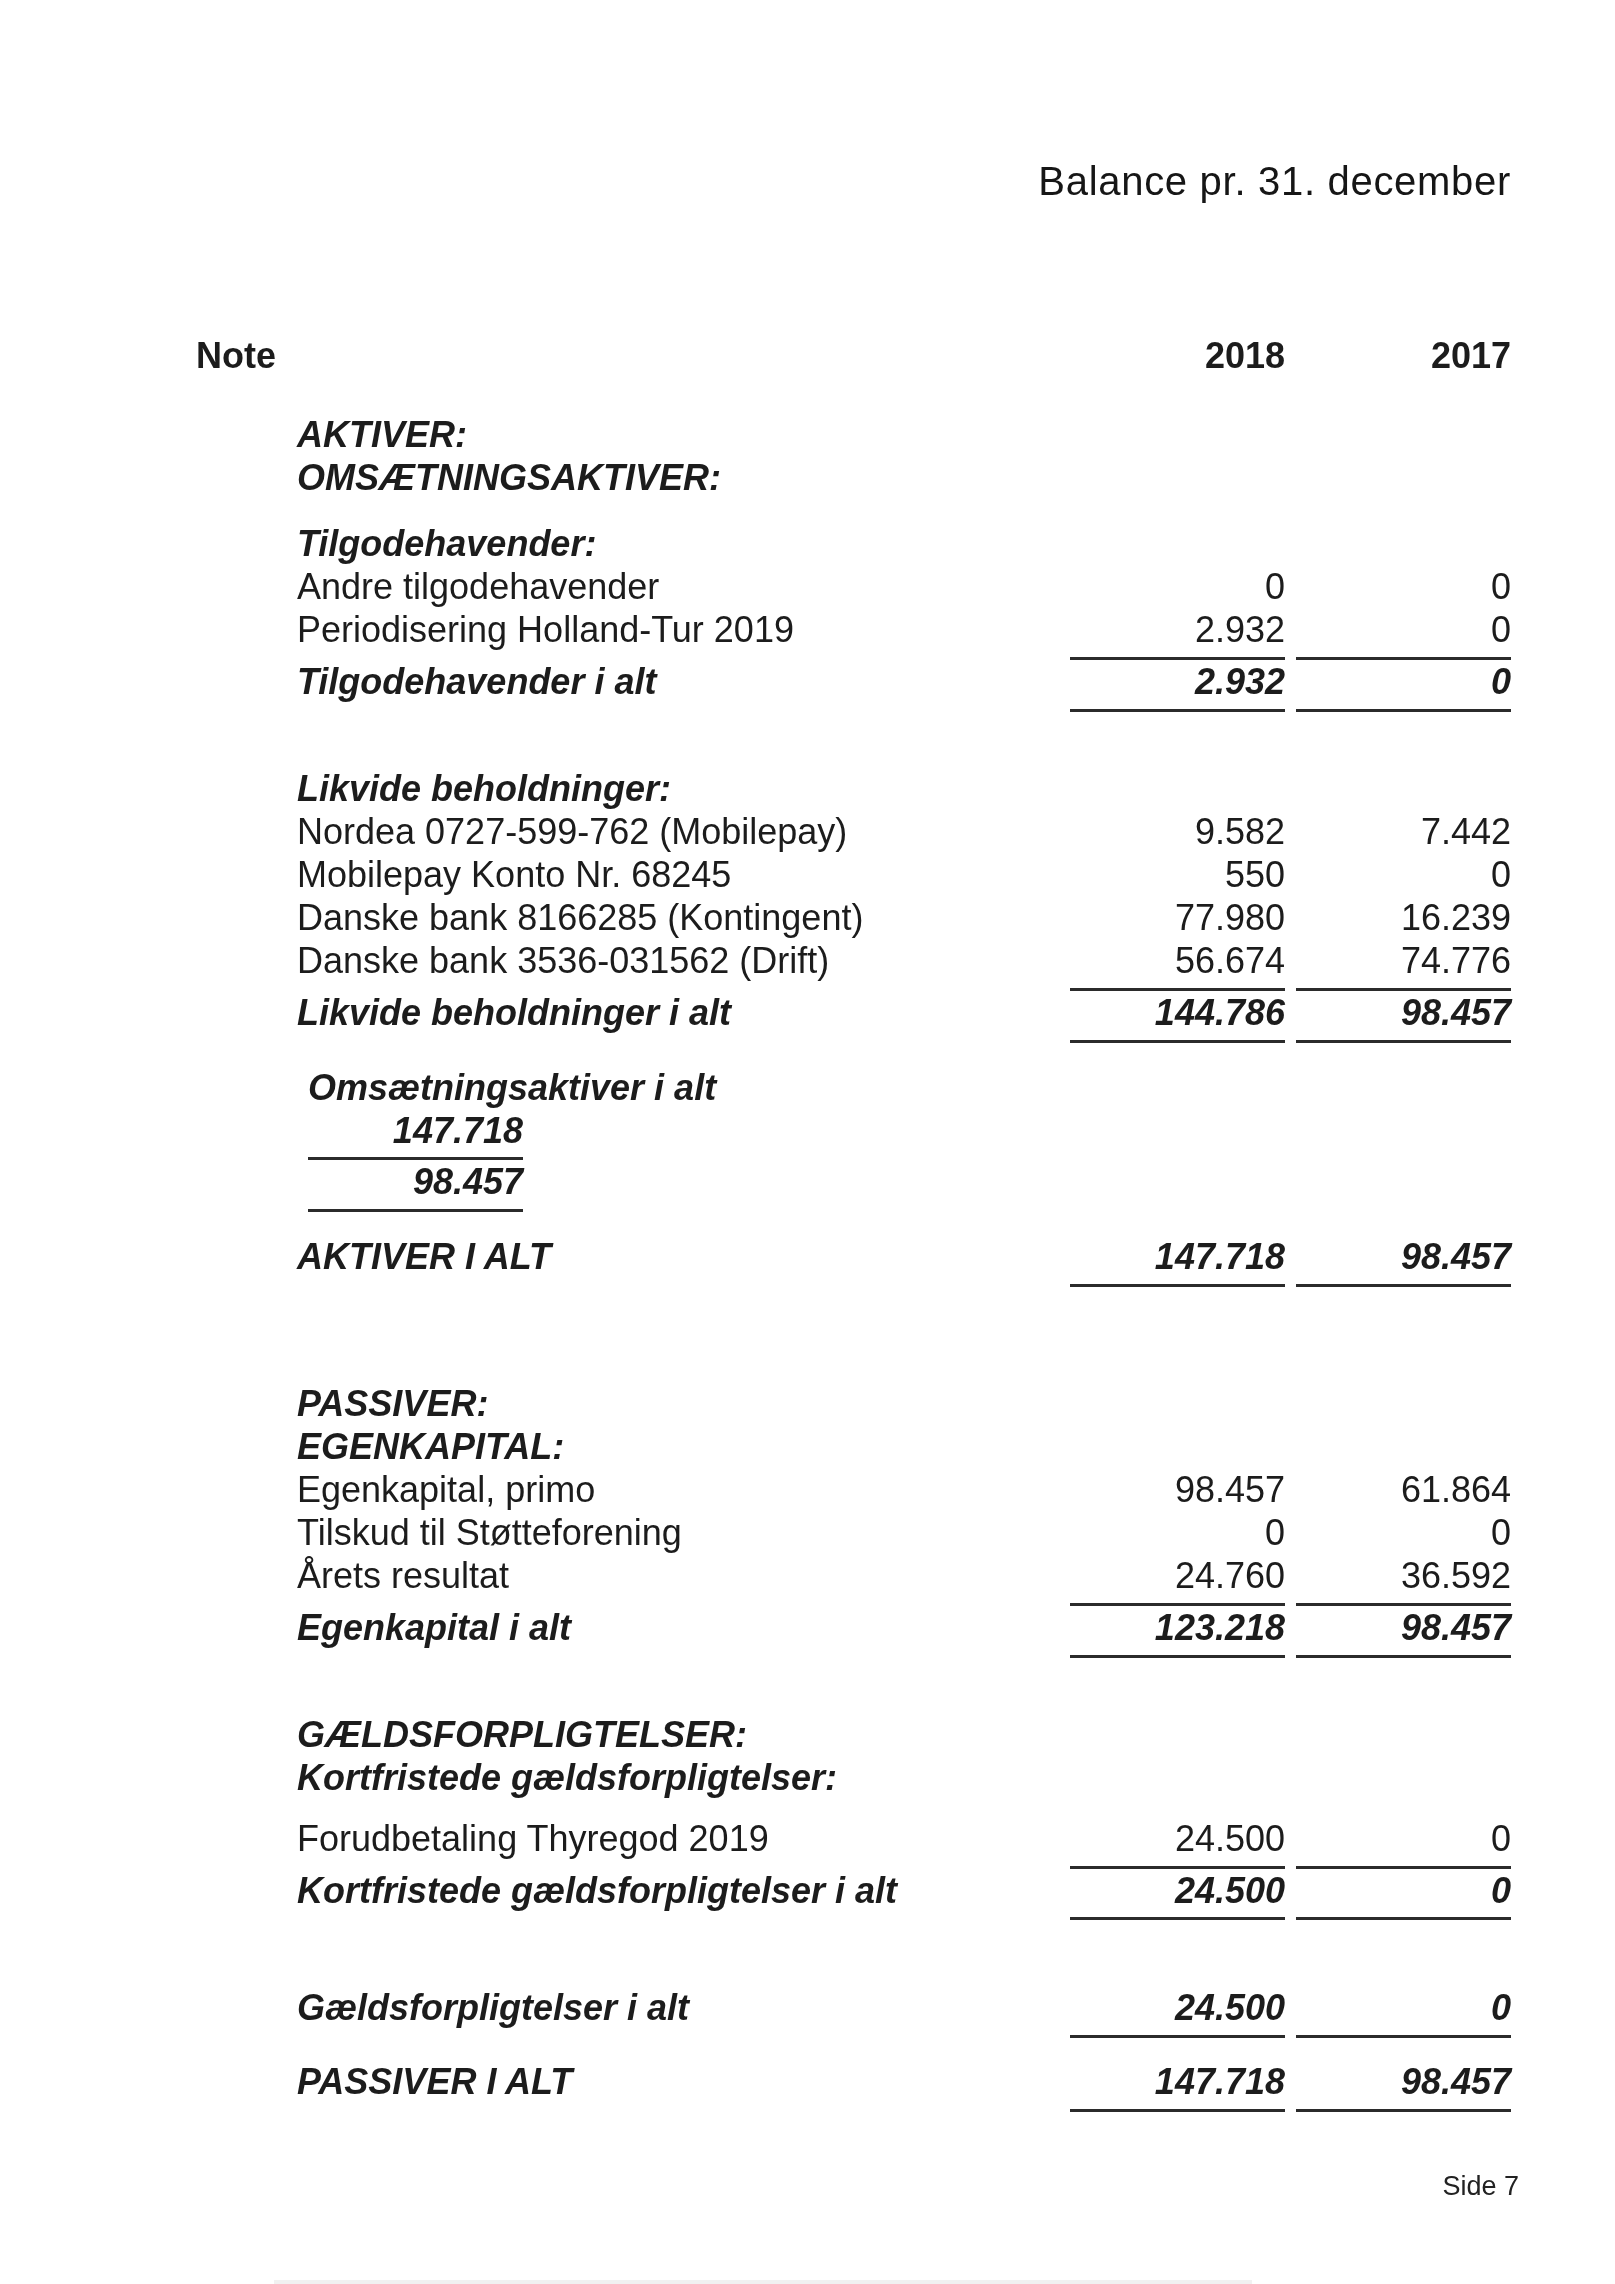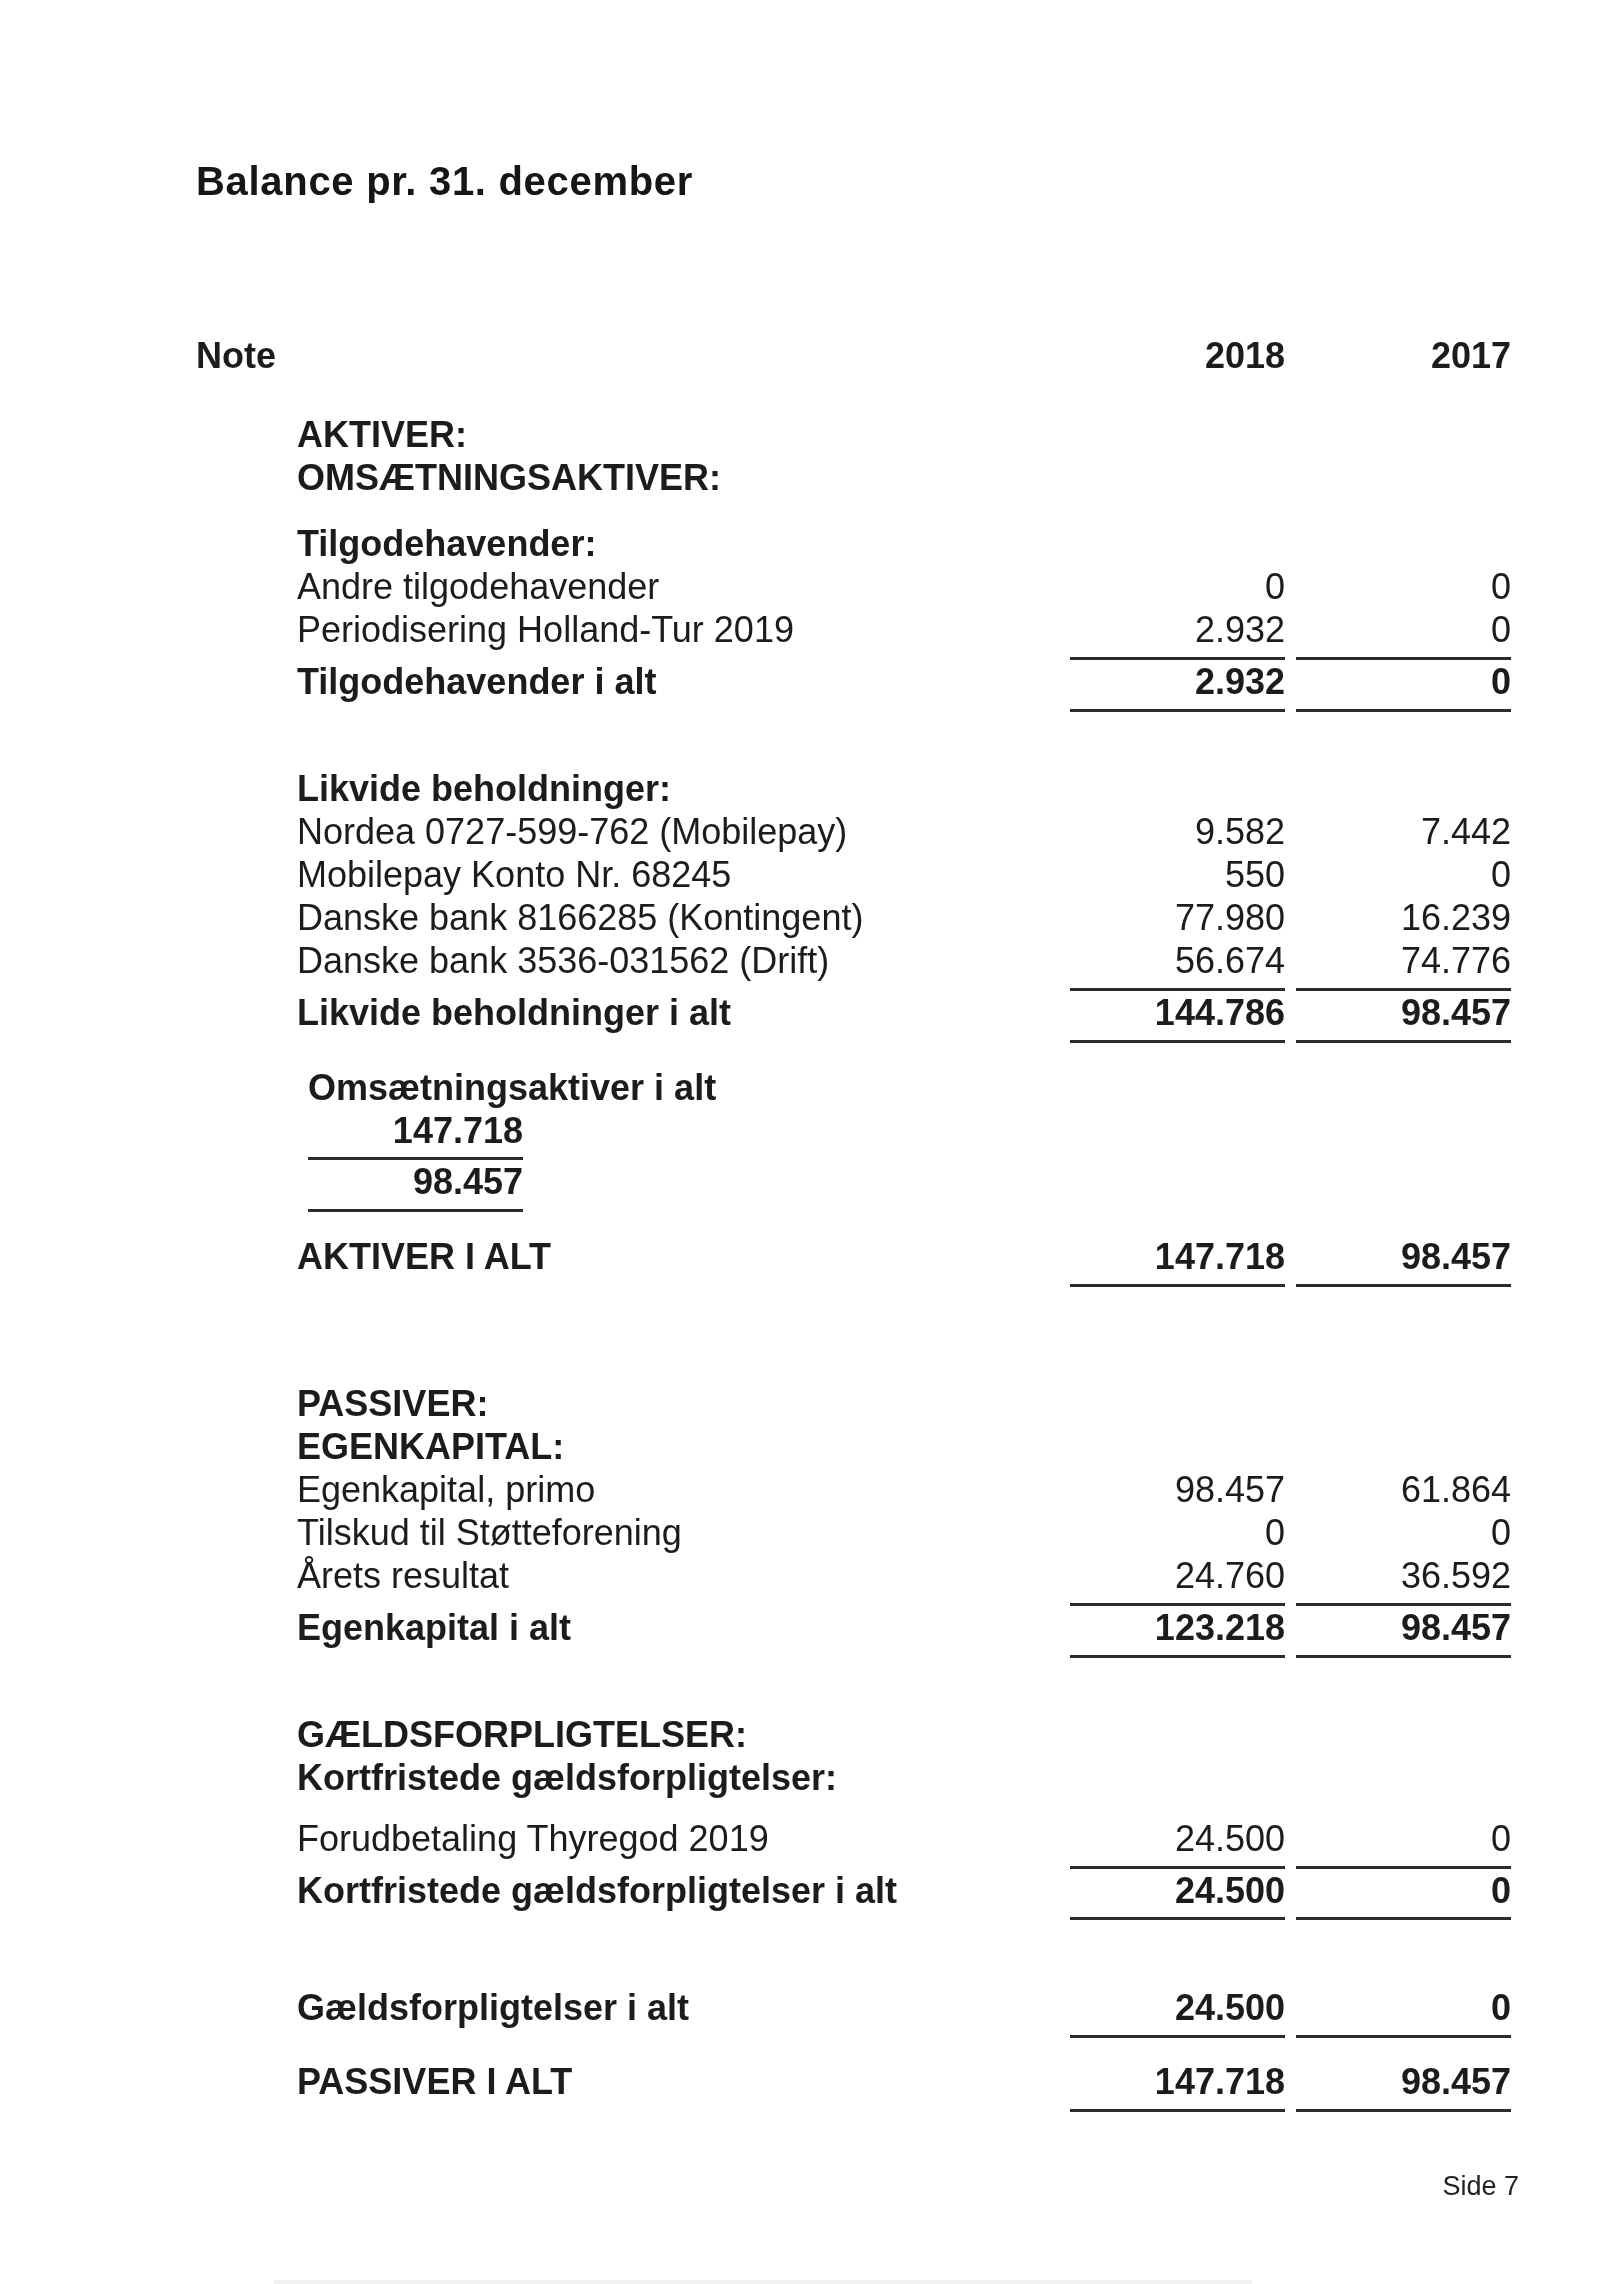--- a/index.html
+++ b/index.html
@@ -13,8 +13,8 @@
   }
   .content { position:absolute; left:196px; top:155px; width:1315px; }
   .title {
-    font-weight:bold; font-size:40px; line-height:52px;
-    text-align:left; letter-spacing:0.7px; color:#161616;
+    font-weight:normal; font-size:40px; line-height:52px;
+    text-align:right; letter-spacing:0.7px; color:#161616;
   }
   .row { display:flex; align-items:baseline; font-size:36px; line-height:43px; }
   .head { font-weight:bold; margin-top:127px; }

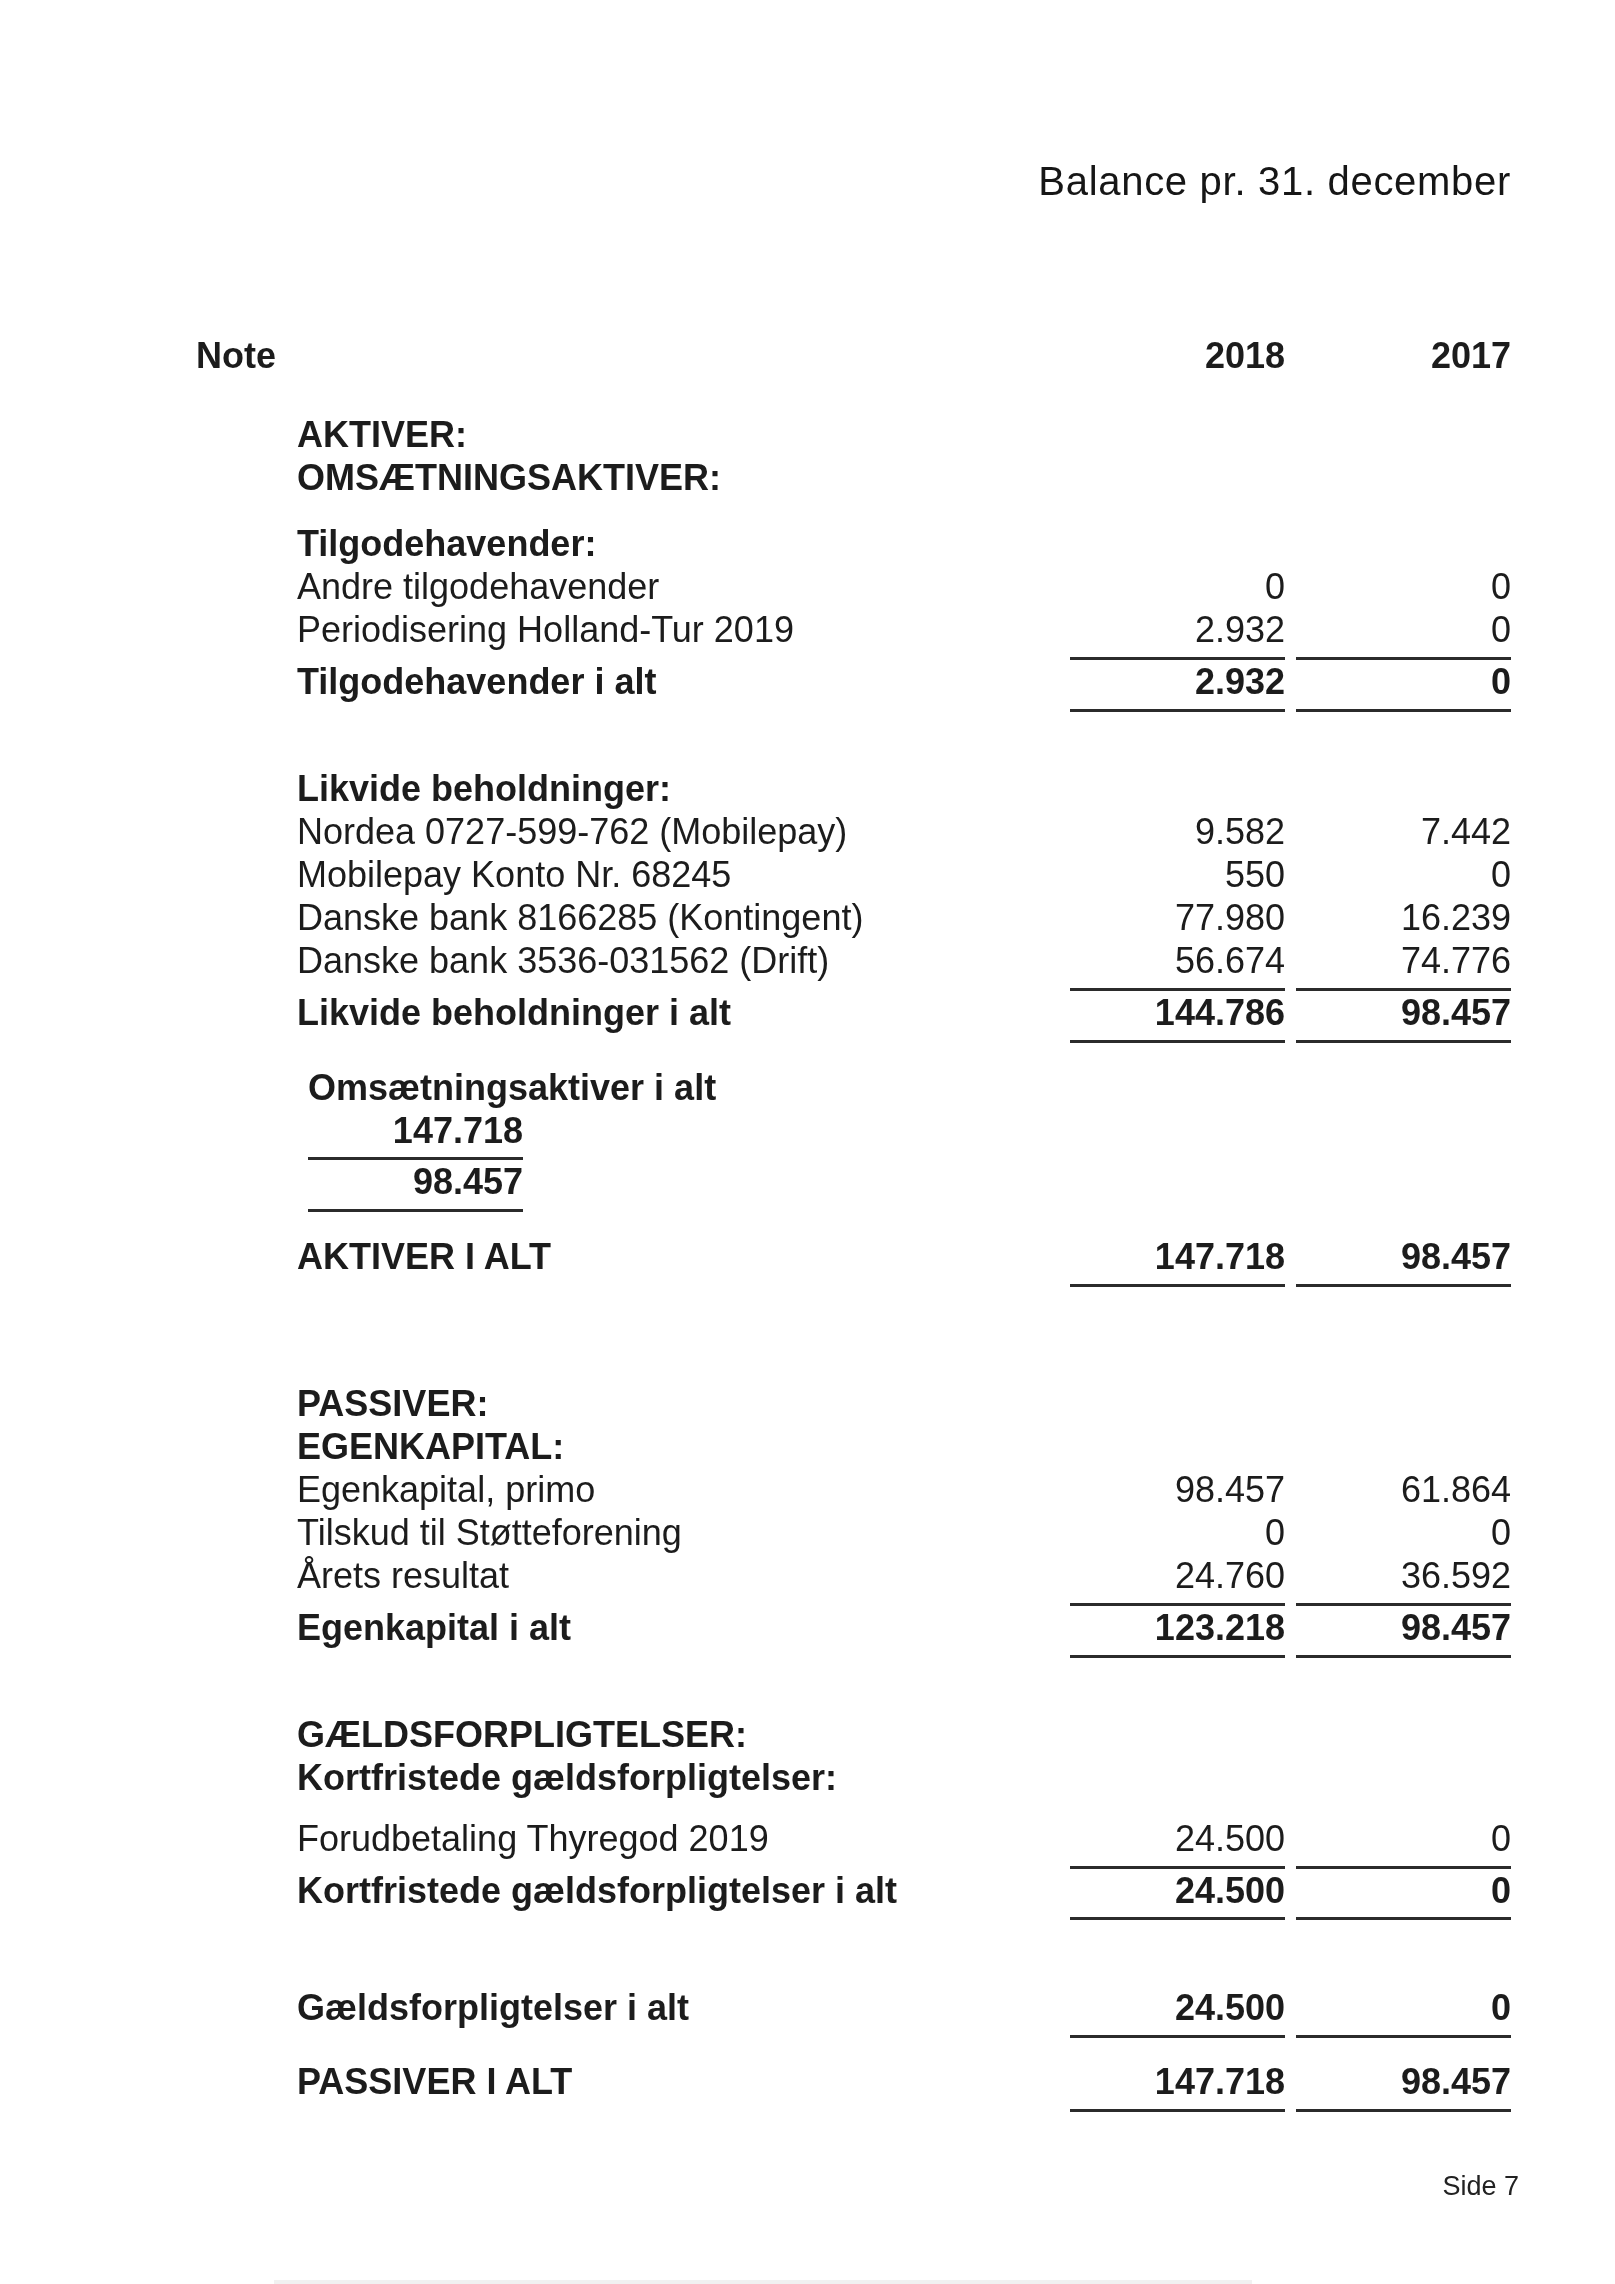--- a/index.html
+++ b/index.html
@@ -22,7 +22,7 @@
   .lbl { flex:1; text-align:left; white-space:nowrap; }
   .v { width:215px; text-align:right; white-space:nowrap; }
   .v2 { margin-left:11px; }
-  .bold { font-weight:bold; }
+  .bold { font-weight:bold;font-style:italic; }
   .rule .v { border-bottom:3.3px solid #2b2b2b; padding-bottom:5.9px; }
   .mt-27 { margin-top:17.6px; }
   .mt-33 { margin-top:21.5px; }

